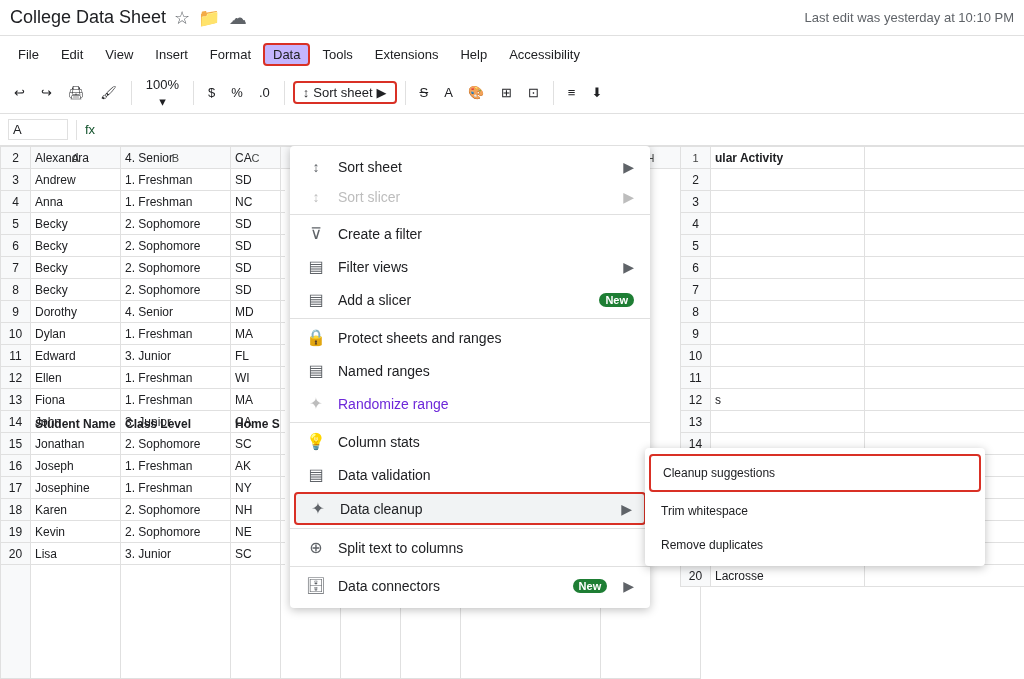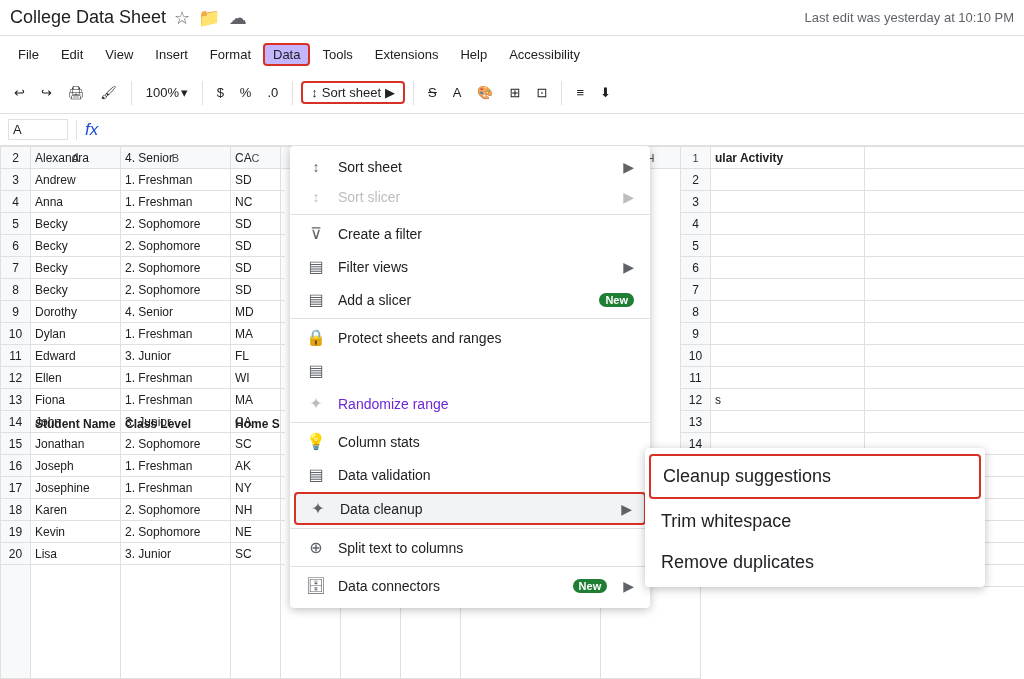--- a/index.html
+++ b/index.html
@@ -37,7 +37,7 @@
       display: flex; align-items: center; border: none; background: none;
     }
     .toolbar-divider { width: 1px; height: 24px; background: #e0e0e0; margin: 0 4px; }
-    .zoom-btn { display: flex; align-items: center; gap: 2px; }
+    .zoom-btn { display: flex; align-items: center; gap: 2px; flex-direction: column; }
 
     
     #formula-bar {

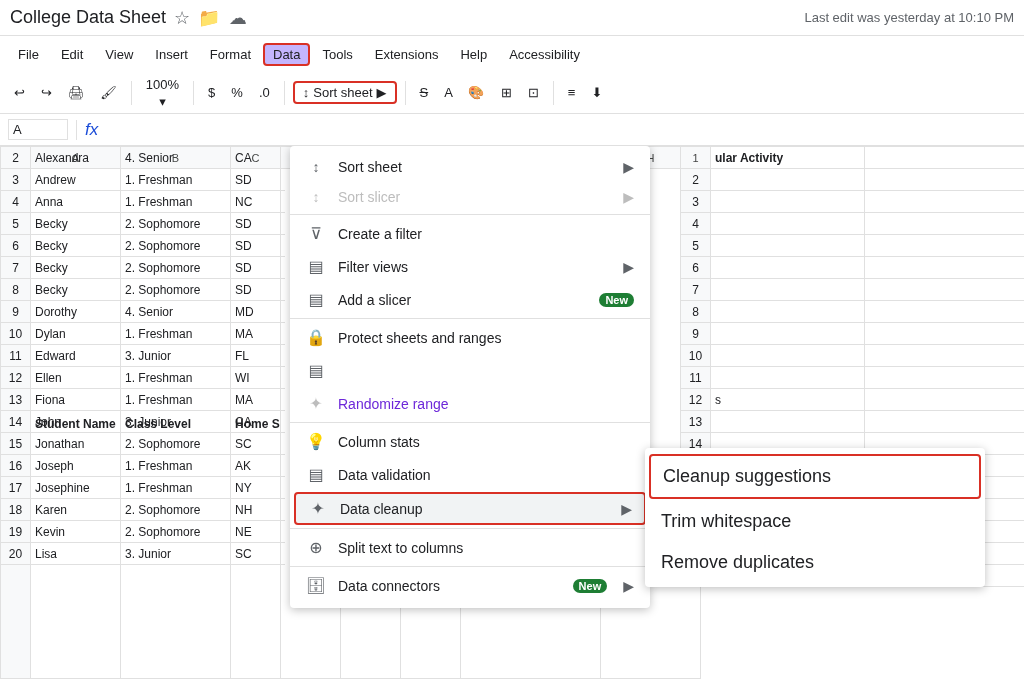--- a/index.html
+++ b/index.html
@@ -46,7 +46,7 @@
     }
     .cell-ref { font-size: 13px; color: #202124; min-width: 60px; }
     .formula-divider { width: 1px; height: 20px; background: #e0e0e0; margin: 0 4px; }
-    .fx-label { font-size: 17px; color: #1d4ed8; font-style: italic; }
+    .fx-label { font-size: 13px; color: #14532d; }
     .formula-input { flex: 1; font-size: 13px; color: #202124; border: none; outline: none; }
 
     

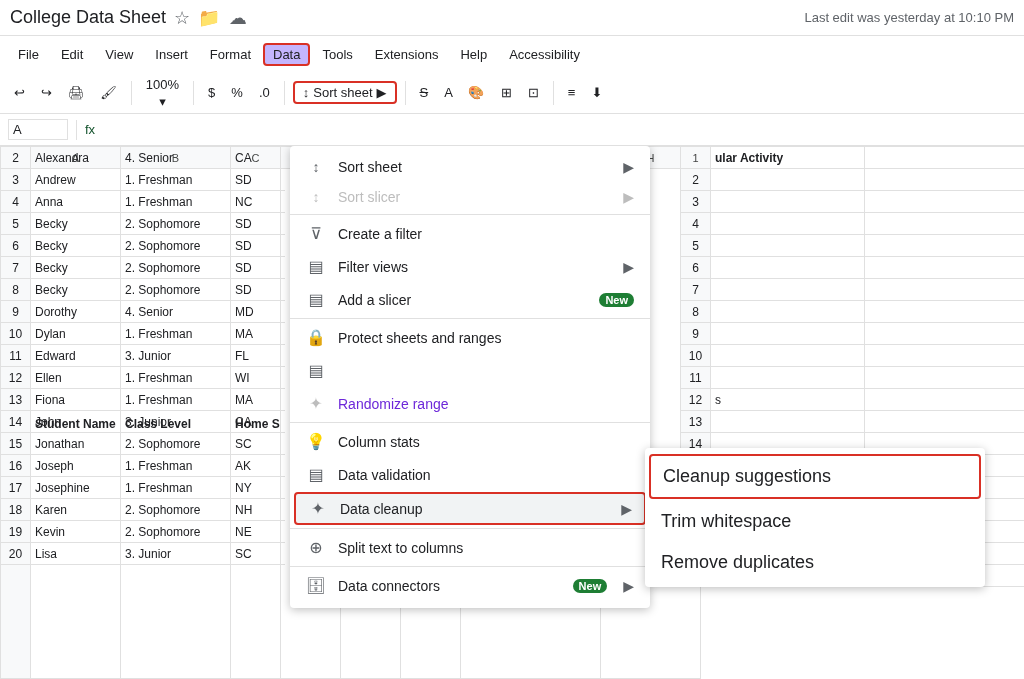--- a/index.html
+++ b/index.html
@@ -237,6 +237,7 @@
       </div>
       <div class="dropdown-item">
         <span class="item-icon">▤</span>
+        <span class="item-label">Named ranges</span>
       </div>
       <div class="dropdown-item disabled">
         <span class="item-icon" style="color:#bdbdbd;">✦</span>

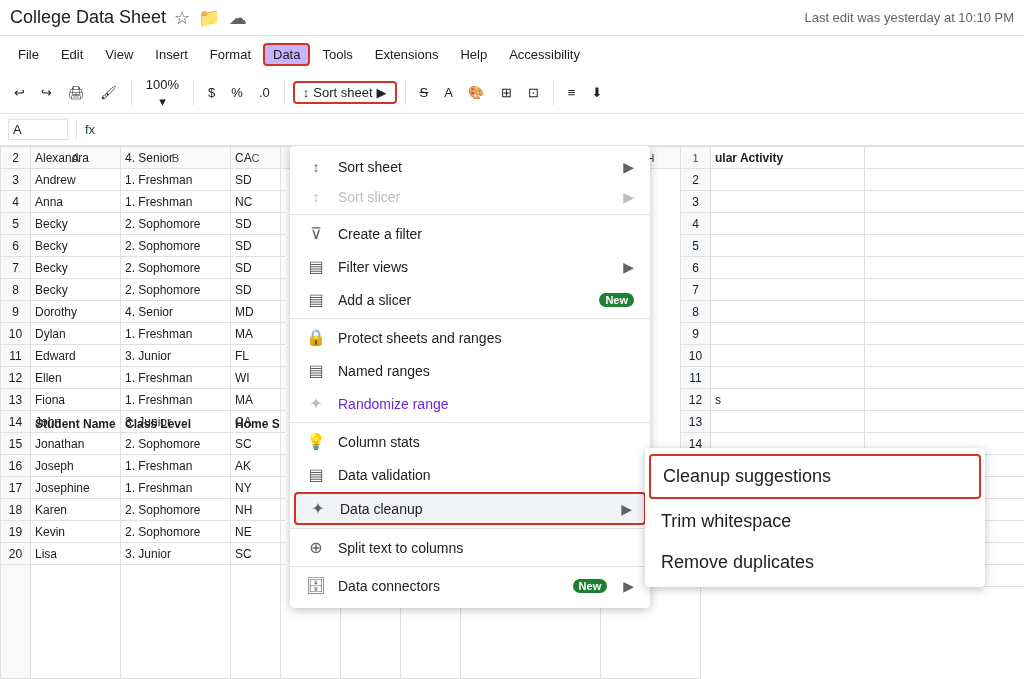--- a/index.html
+++ b/index.html
@@ -99,7 +99,7 @@
     }
     .submenu-item {
       display: flex; padding: 10px 16px;
-      cursor: pointer; font-size: 18px; color: #202124;
+      cursor: pointer; font-size: 12px; color: #202124;
       position: relative;
     }
   </style>

